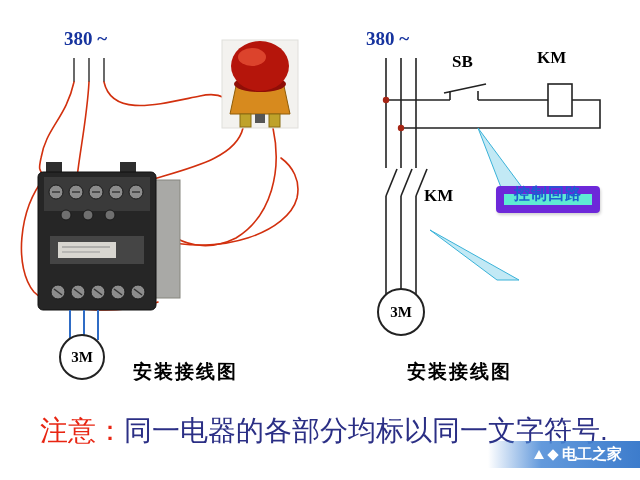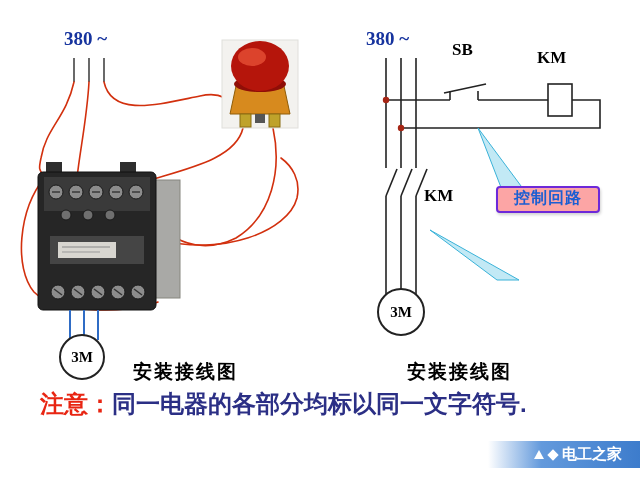--- a/index.html
+++ b/index.html
@@ -149,7 +149,7 @@
 
   <span class="abs supply serif" style="left:366px;top:28px">380 ~</span>
 
-  <span class="abs circuit-label serif" style="left:452px;top:40px">SB</span>
+  <span class="abs circuit-label serif" style="left:452px;top:52px">SB</span>
 
   <span class="abs circuit-label serif" style="left:537px;top:48px">KM</span>
 

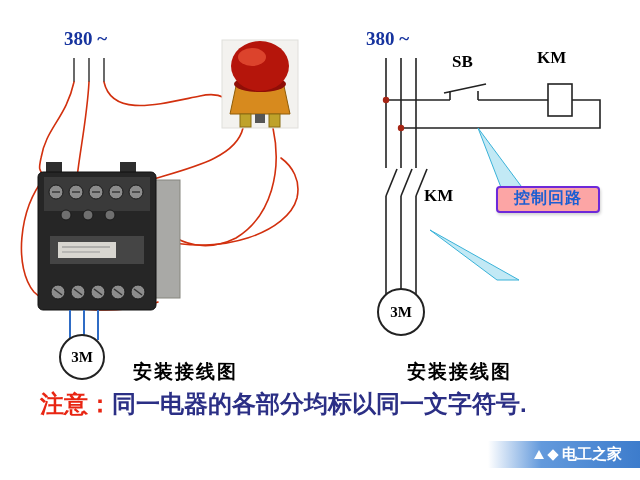--- a/index.html
+++ b/index.html
@@ -12,8 +12,8 @@
   .circuit-label { color:#000; font-weight:bold; font-size:17px; }
   .motor-label { font-weight:bold; font-size:15px; transform:translate(-50%,-50%); color:#000; }
   .caption { font-weight:bold; font-size:19px; color:#000; letter-spacing:2px; white-space:nowrap; }
-  .callout { position:absolute; border:2px solid #6d28d9; background:#fca5a5; color:#1b5ed2;
-             font-weight:bold; font-size:16px; display:flex; align-items:flex-start; justify-content:center;
+  .callout { position:absolute; border:8px solid #6d28d9; background:#5eead4; color:#1b5ed2;
+             font-weight:bold; font-size:16px; display:flex; align-items:flex-end; justify-content:center;
              border-radius:4px; box-shadow:1px 2px 3px rgba(0,0,0,.18); letter-spacing:1px; }
   .note { position:absolute; left:40px; top:388px; font-weight:bold; font-size:24px; white-space:nowrap; }
   .note .prefix { color:#e82512; }

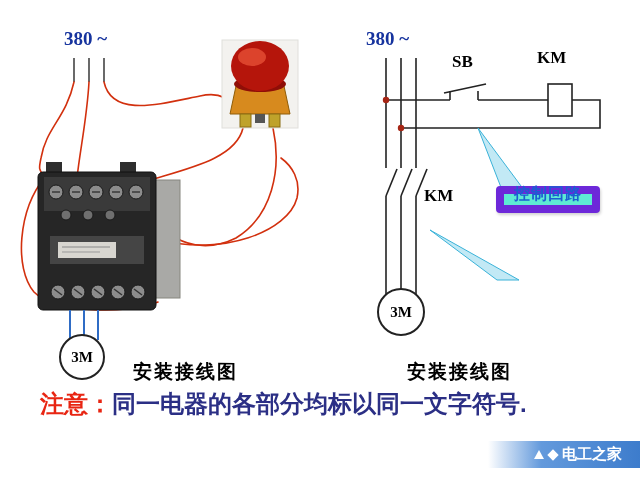--- a/index.html
+++ b/index.html
@@ -15,7 +15,7 @@
   .callout { position:absolute; border:8px solid #6d28d9; background:#5eead4; color:#1b5ed2;
              font-weight:bold; font-size:16px; display:flex; align-items:flex-end; justify-content:center;
              border-radius:4px; box-shadow:1px 2px 3px rgba(0,0,0,.18); letter-spacing:1px; }
-  .note { position:absolute; left:40px; top:388px; font-weight:bold; font-size:24px; white-space:nowrap; }
+  .note { position:absolute; left:40px; top:412px; font-weight:normal; font-size:28px; white-space:nowrap; }
   .note .prefix { color:#e82512; }
   .note .body { color:#2b2f85; }
   .watermark { position:absolute; right:0; top:441px; width:152px; height:27px;

